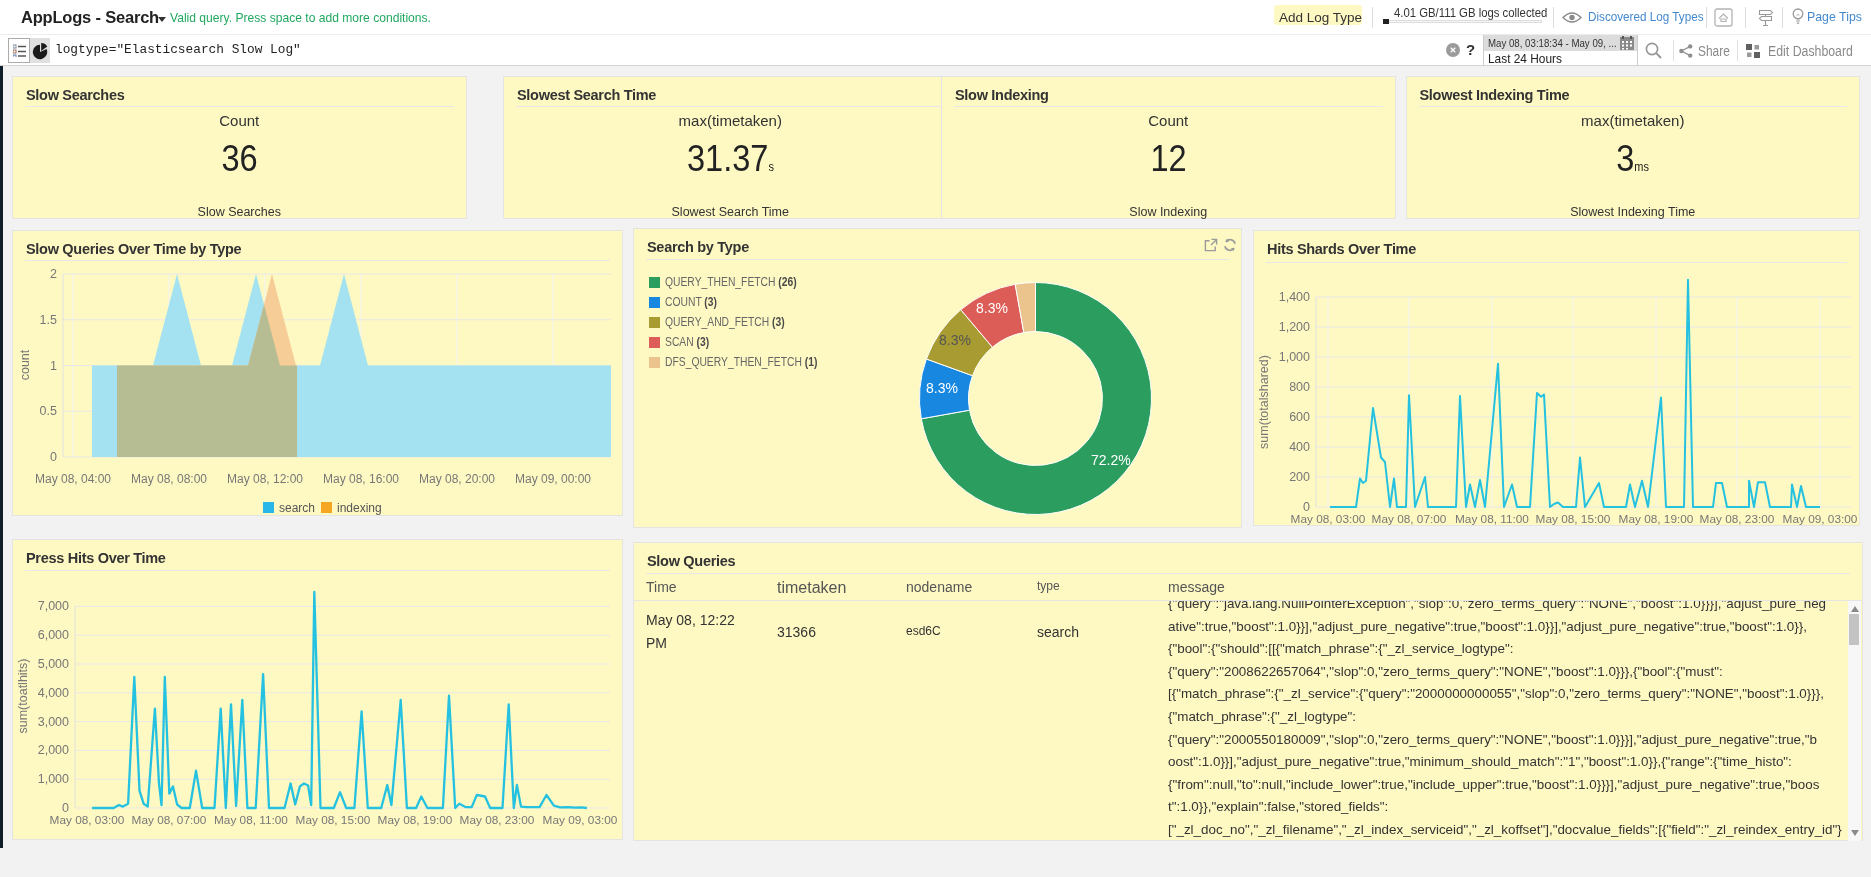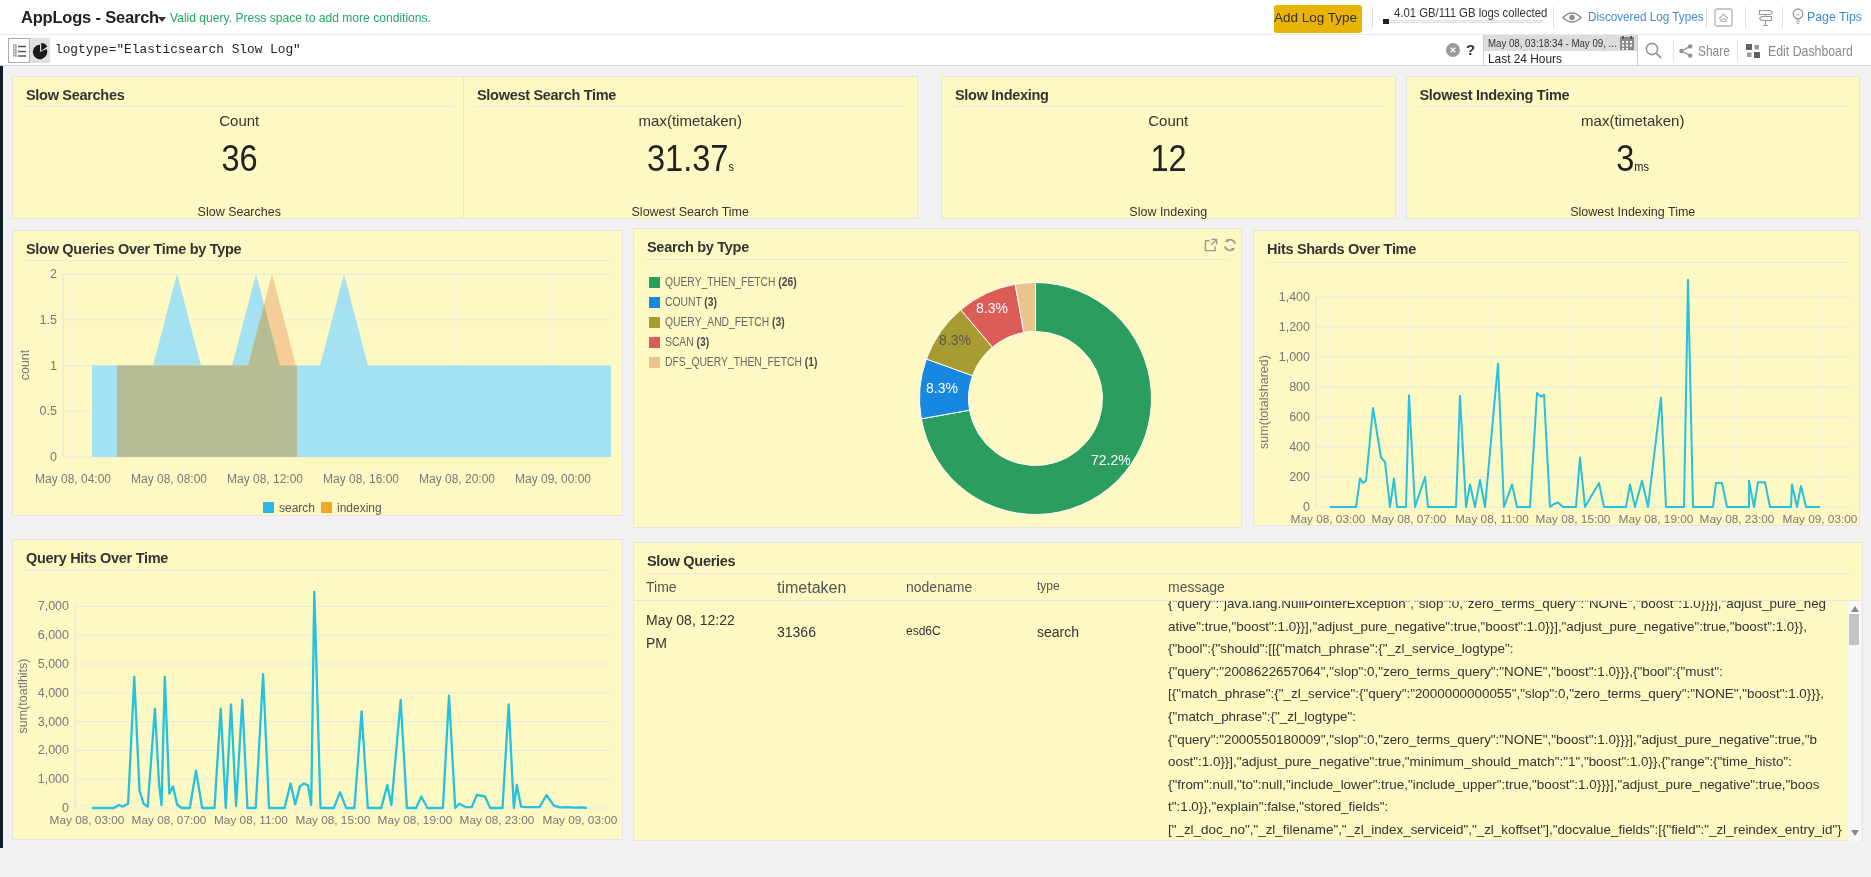--- a/index.html
+++ b/index.html
@@ -26,7 +26,7 @@
   <div class="abs" style="left:21px;top:8px;font-size:16.5px;color:#222;font-weight:600;letter-spacing:-0.2px">AppLogs - Search</div>
   <div class="abs" style="left:158px;top:17px;width:0;height:0;border-left:4px solid transparent;border-right:4px solid transparent;border-top:5px solid #333"></div>
   <div class="abs" style="left:170px;top:10px;font-size:13px;color:#21a860;transform:scaleX(0.93);transform-origin:0 0">Valid query. Press space to add more conditions.</div>
-  <div class="abs" style="left:1274px;top:5px;width:88px;height:28px;background:#eab308;border-radius:3px;text-align:left;line-height:26px;font-size:13.5px;color:#333">Add Log Type</div>
+  <div class="abs" style="left:1274px;top:5px;width:88px;height:20px;background:#fef9c3;border-radius:3px;text-align:right;line-height:26px;font-size:13.5px;color:#333">Add Log Type</div>
   <div class="sep" style="left:1372px;top:7px;height:21px"></div>
   <div class="sep" style="left:1553px;top:7px;height:21px"></div>
   <div class="abs" style="left:1394px;top:6px;font-size:12.6px;color:#333;transform:scaleX(0.9);transform-origin:0 0">4.01 GB/111 GB logs collected</div>

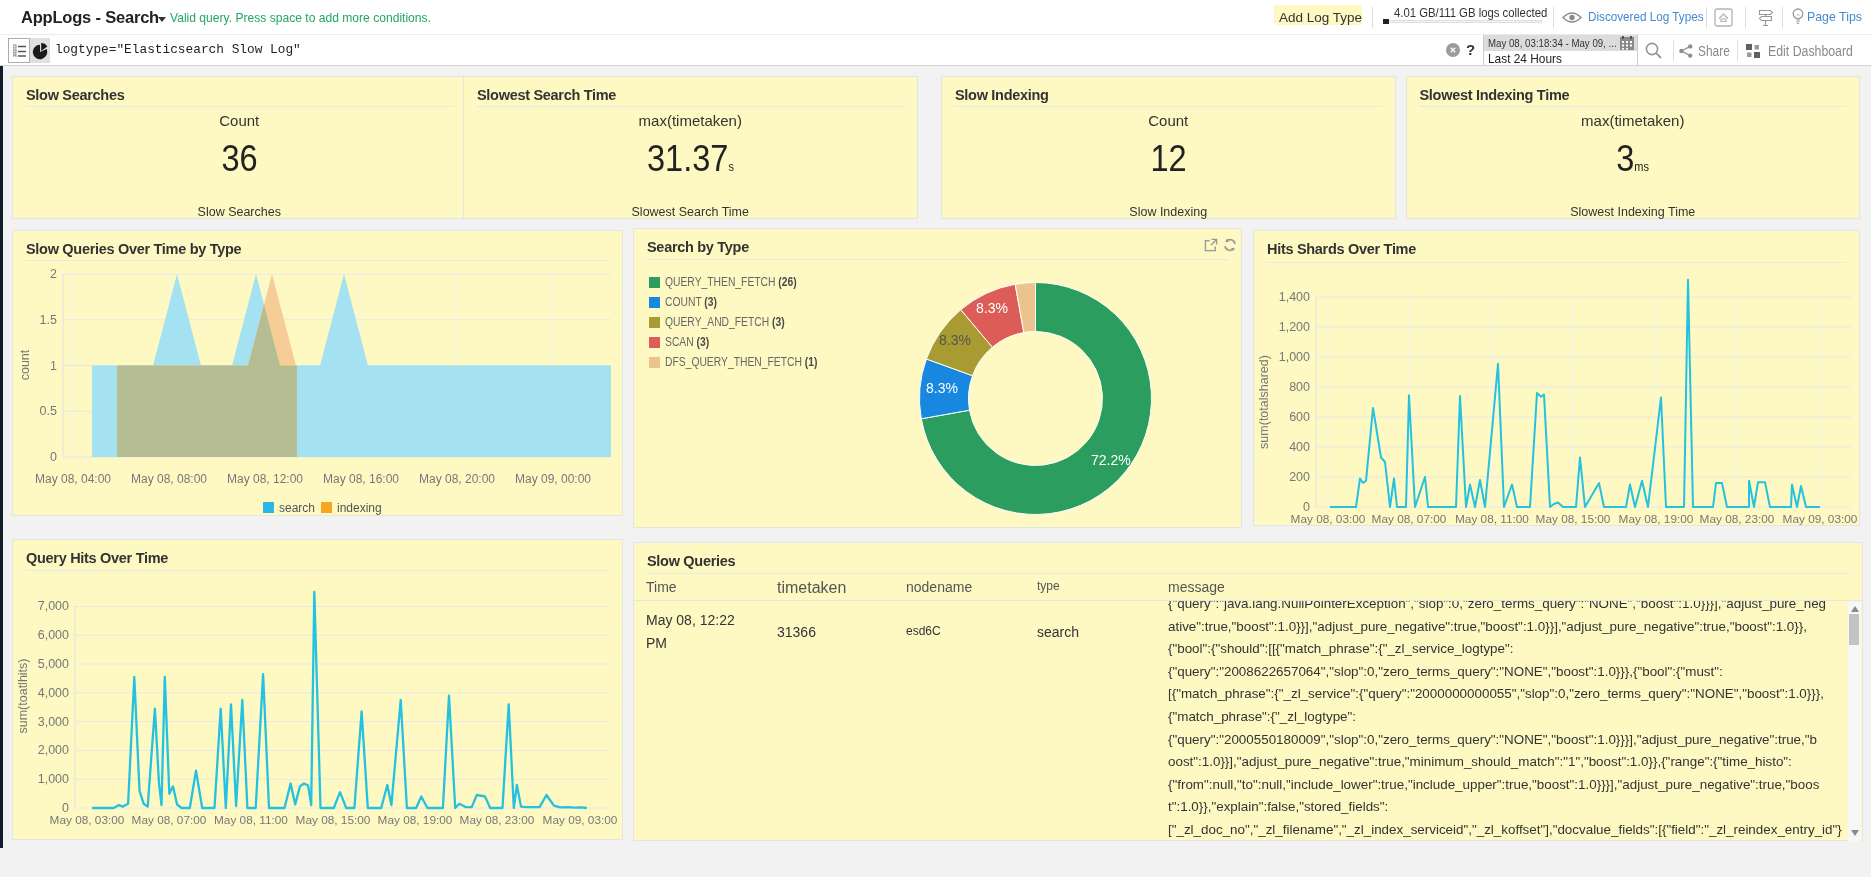--- a/index.html
+++ b/index.html
@@ -128,7 +128,7 @@
   <div class="cc statnum"><span class="sn">36</span></div>
   <div class="cc statfoot">Slow Searches</div>
 </div>
-<div class="panel" style="left:463px;top:76px;width:454.5px;height:143px">
+<div class="panel" style="left:503px;top:76px;width:454.5px;height:143px">
   <div class="ptitle">Slowest Search Time</div>
     <div class="pdiv"></div>
   <div class="cc statlbl">max(timetaken)</div>

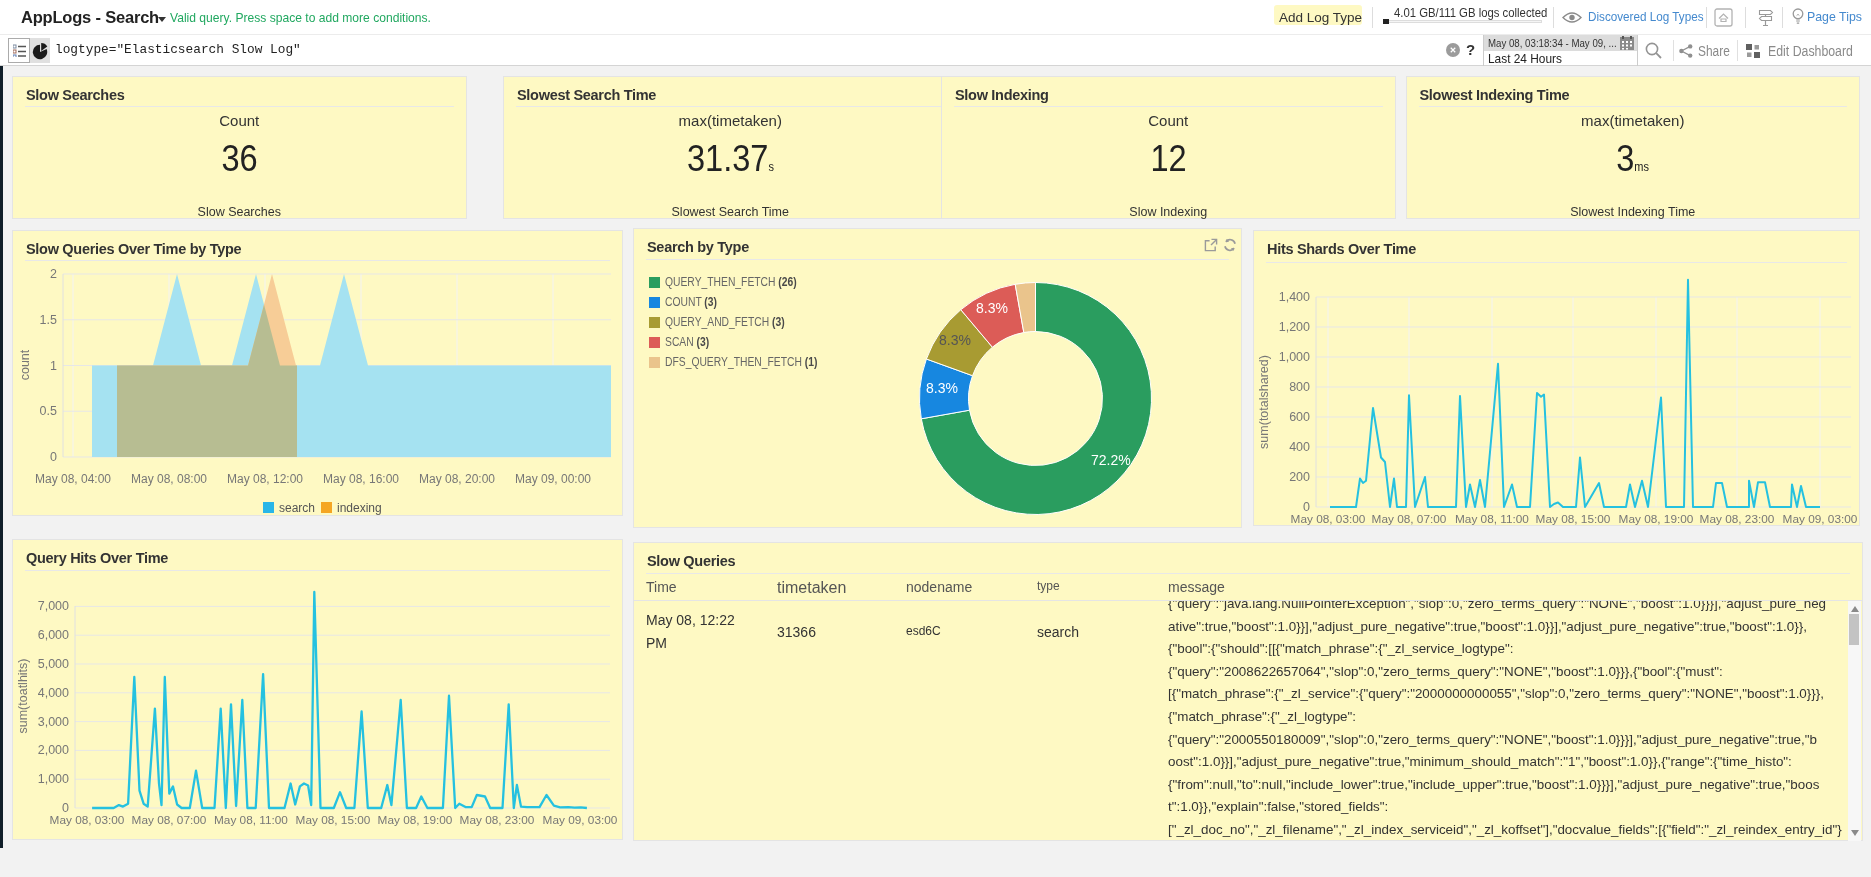--- a/index.html
+++ b/index.html
@@ -268,7 +268,7 @@
 </div>
 
 <div class="panel" style="left:12px;top:539px;width:611px;height:301px">
-  <div class="ptitle">Query Hits Over Time</div>
+  <div class="ptitle">Press Hits Over Time</div>
     <div class="pdiv" style="top:30px"></div>
   <div class="abs" style="left:0;top:0;width:611px;height:301px">
       <svg width="611" height="301" style="position:absolute;left:0;top:0">

